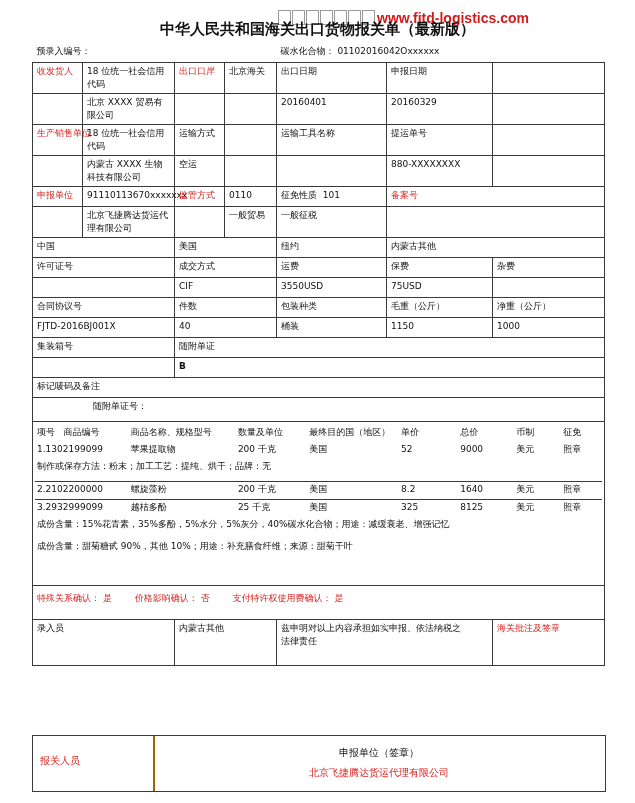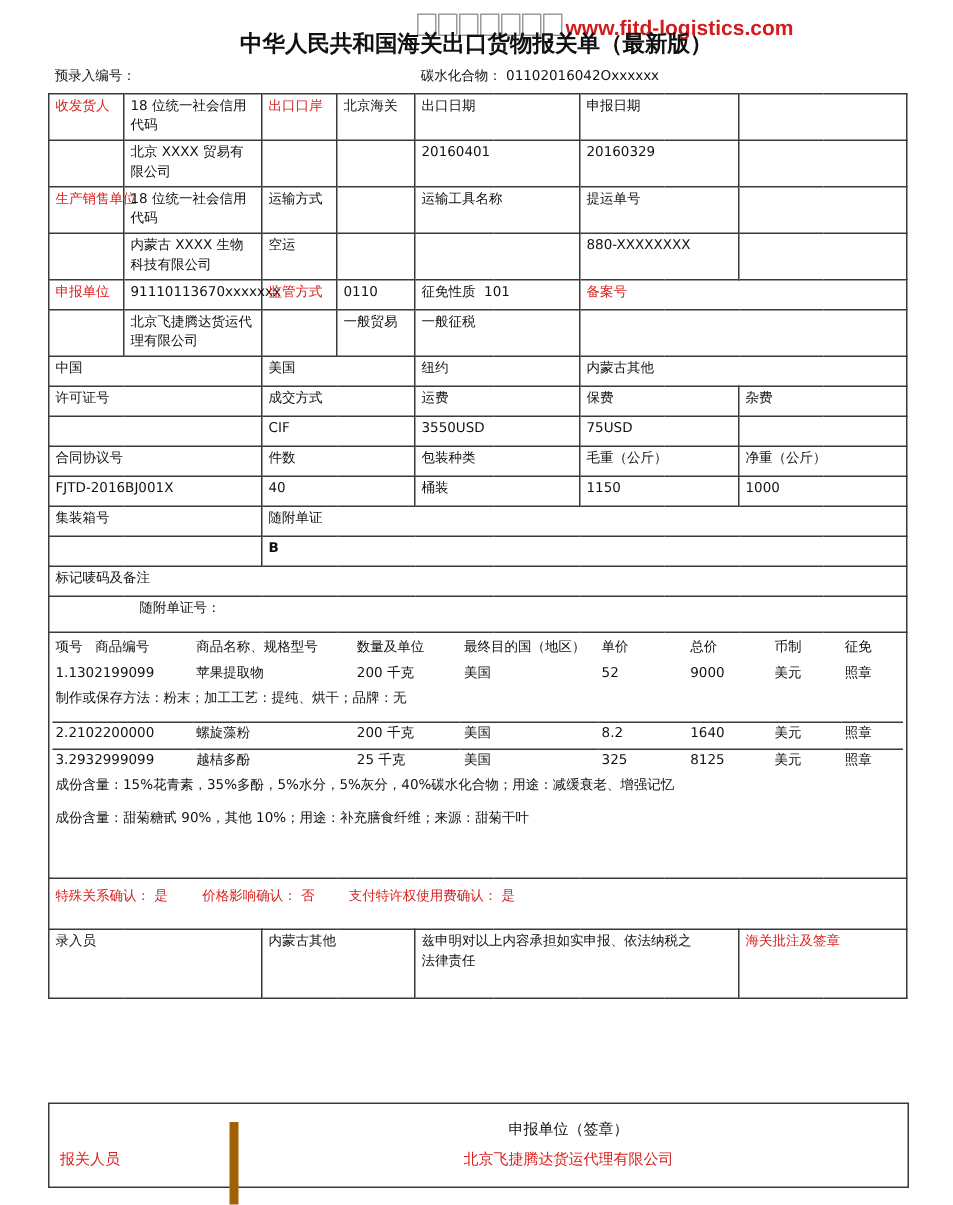--- a/index.html
+++ b/index.html
@@ -78,8 +78,8 @@
     border:1px solid #3a3a3a;
   }
   .sig-left{
-    position:absolute;left:0;top:12px;width:120px;height:55px;
-    border-right:6px solid #a16207;
+    position:absolute;left:0;top:0;width:120px;height:55px;
+    border-right:2px solid #a16207;
   }
   .sig-left .t{position:absolute;left:7px;top:18px;color:#d8221f;font-size:10px;}
   .sig-right{

